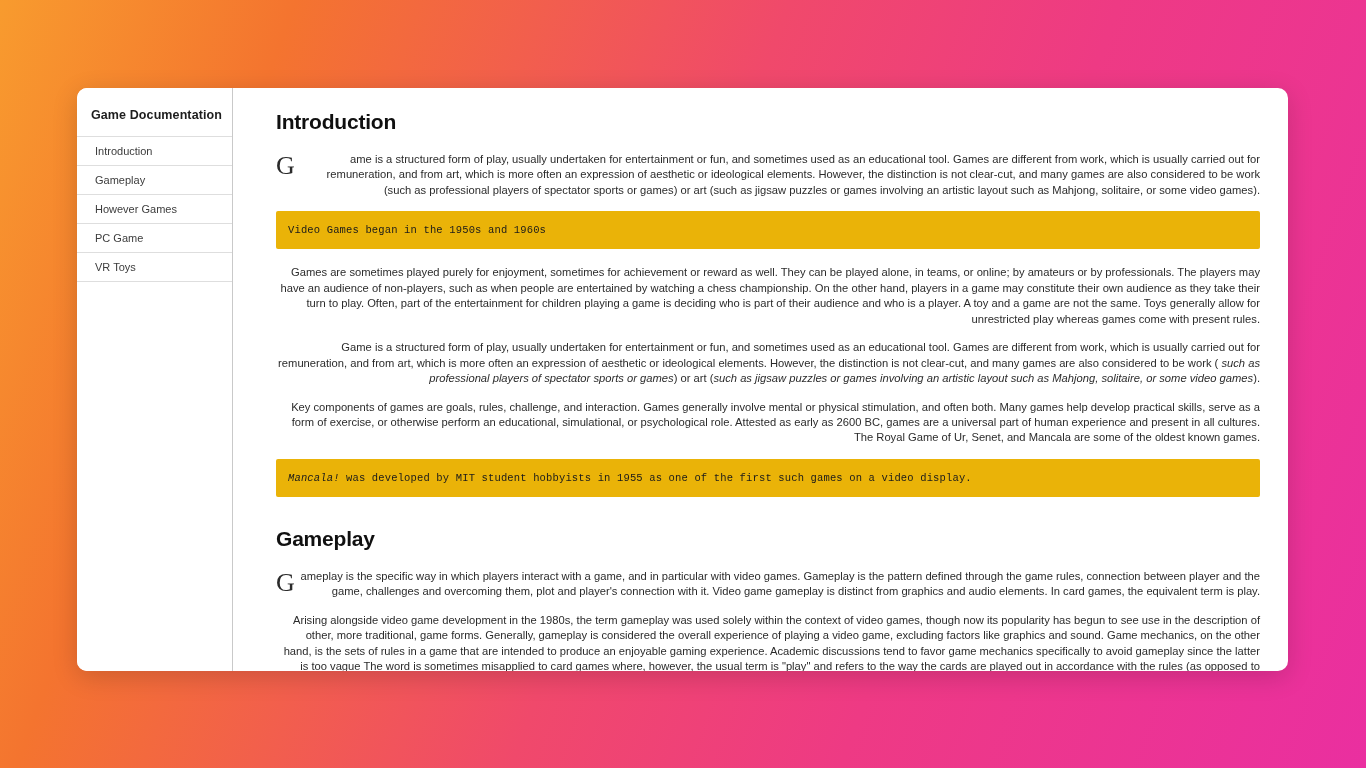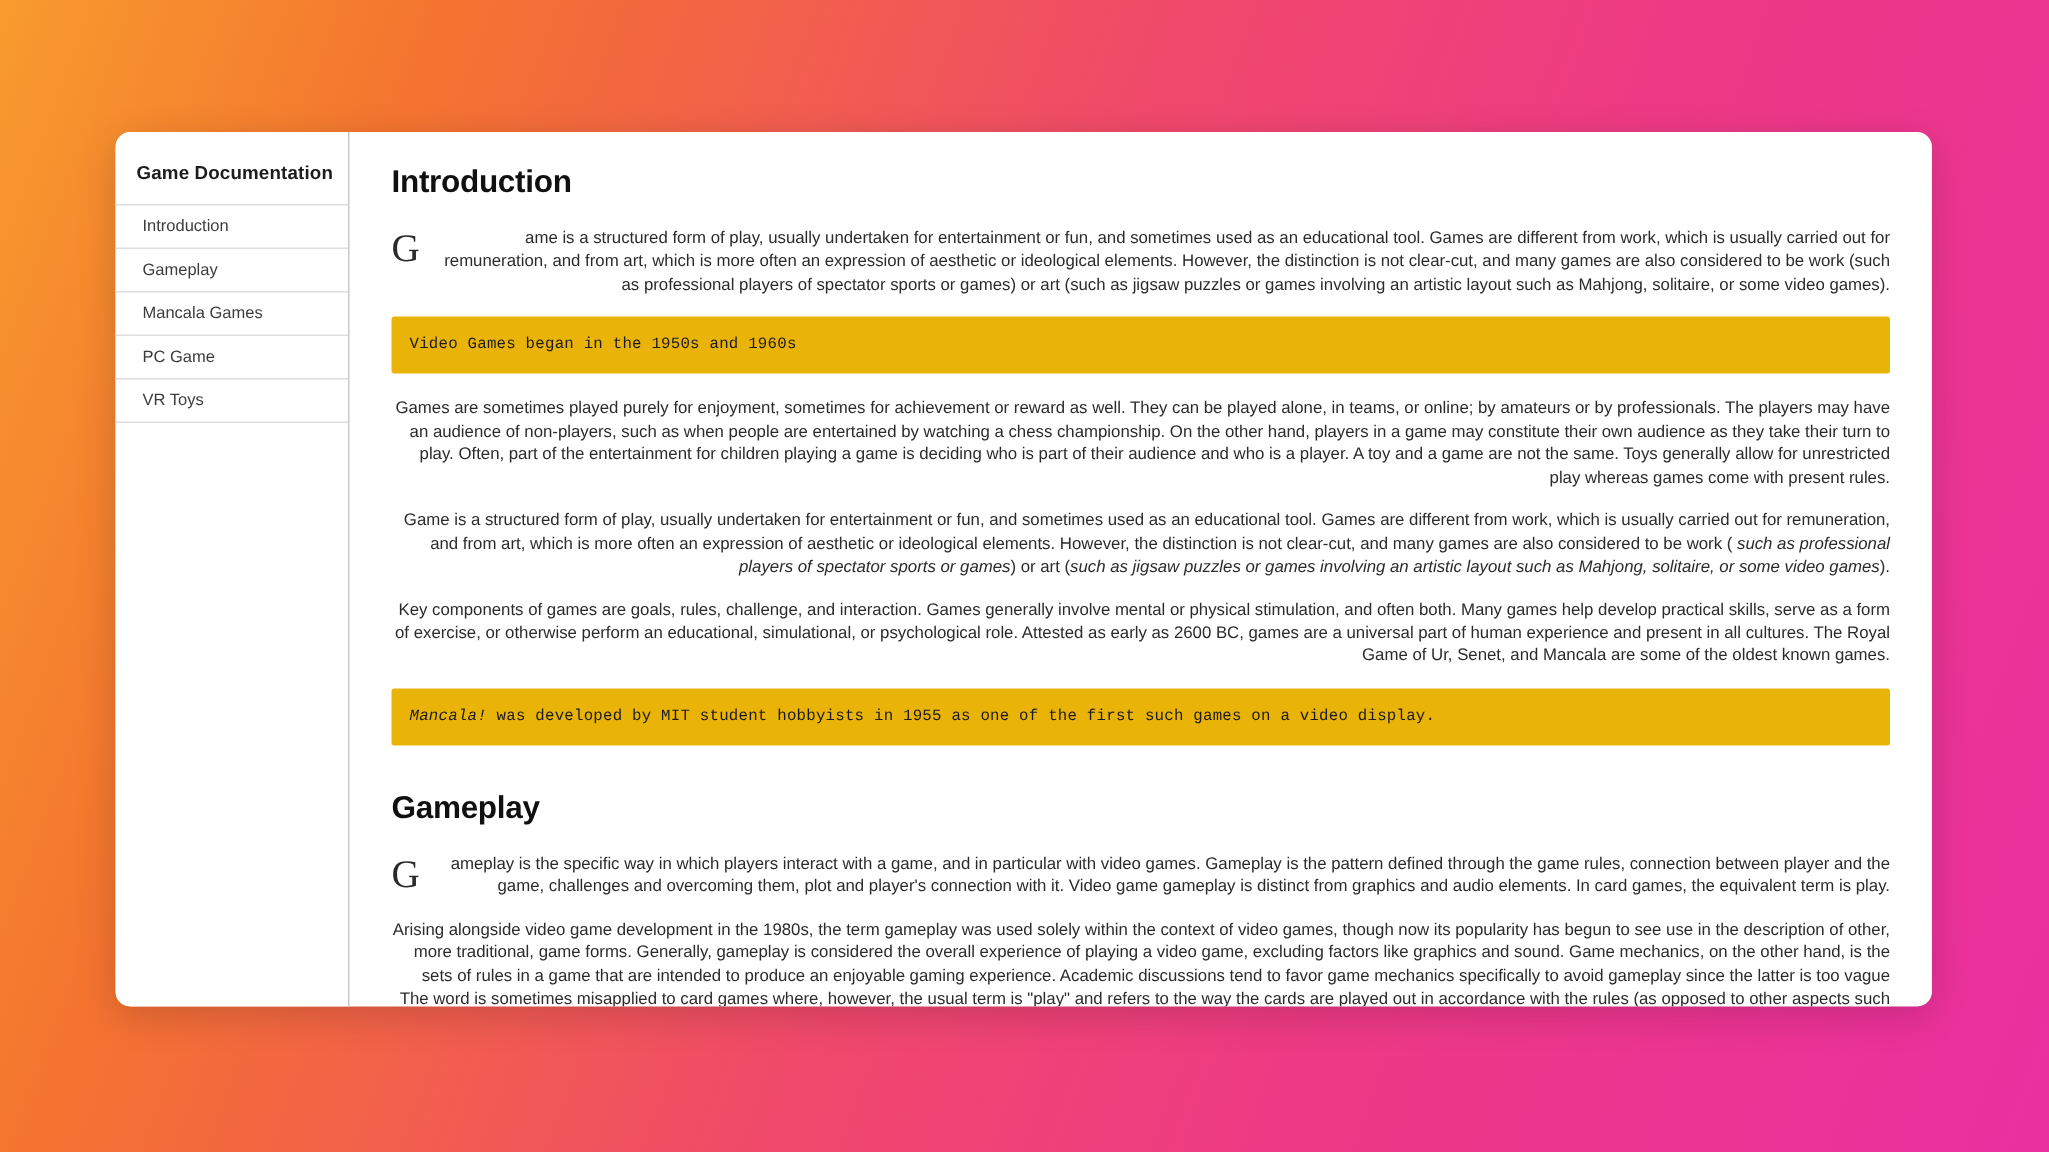--- a/index.html
+++ b/index.html
@@ -25,6 +25,7 @@
     box-shadow: 0 6px 26px rgba(0,0,0,0.16);
     overflow: hidden;
     display: flex;
+    gap: 15px;
   }
 
   

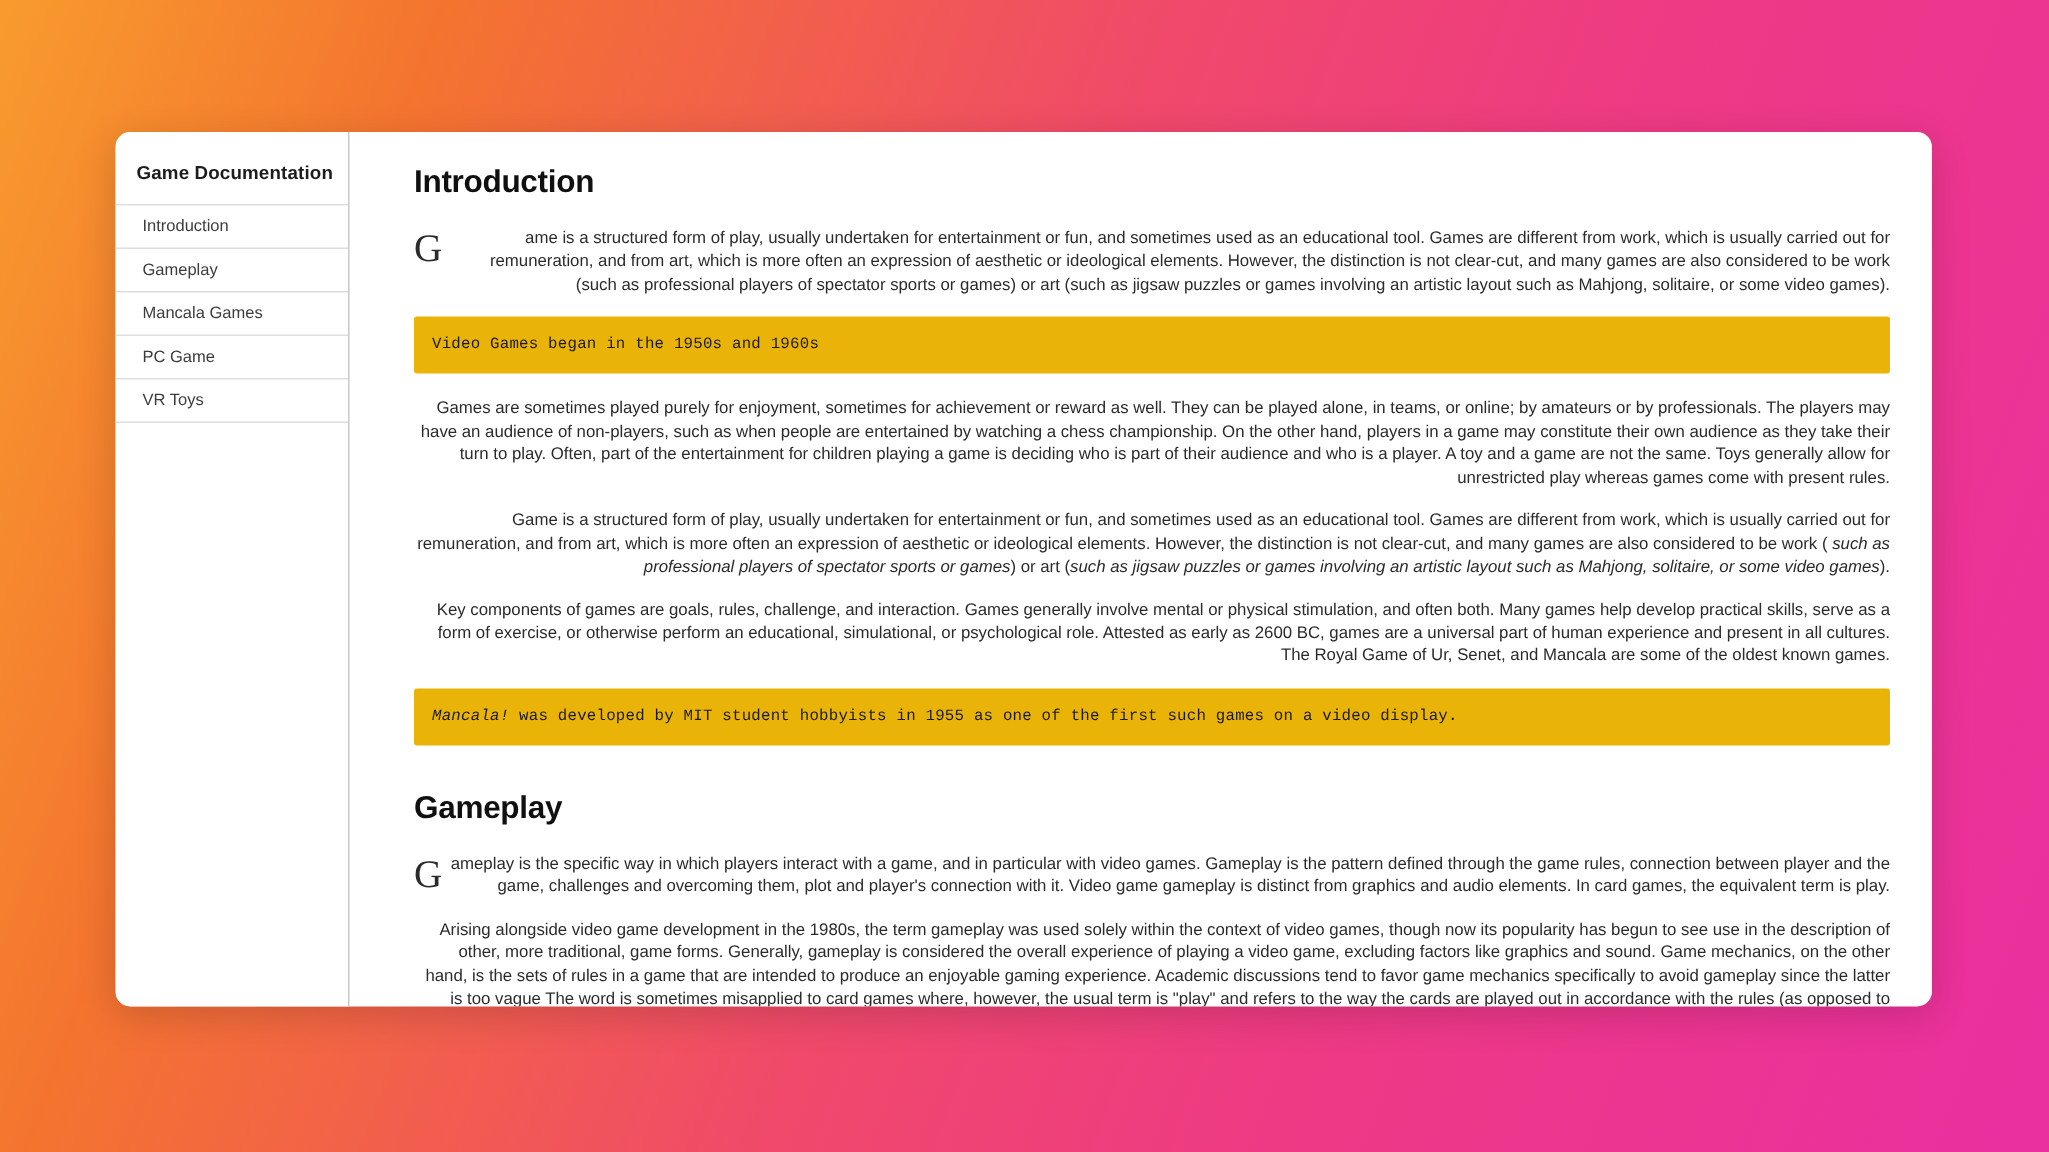--- a/index.html
+++ b/index.html
@@ -113,7 +113,7 @@
     <div class="sidebar-title">Game Documentation</div>
     <div class="sidebar-item">Introduction</div>
     <div class="sidebar-item">Gameplay</div>
-    <div class="sidebar-item">Mancala Games</div>
+    <div class="sidebar-item">However Games</div>
     <div class="sidebar-item">PC Game</div>
     <div class="sidebar-item">VR Toys</div>
   </nav>

